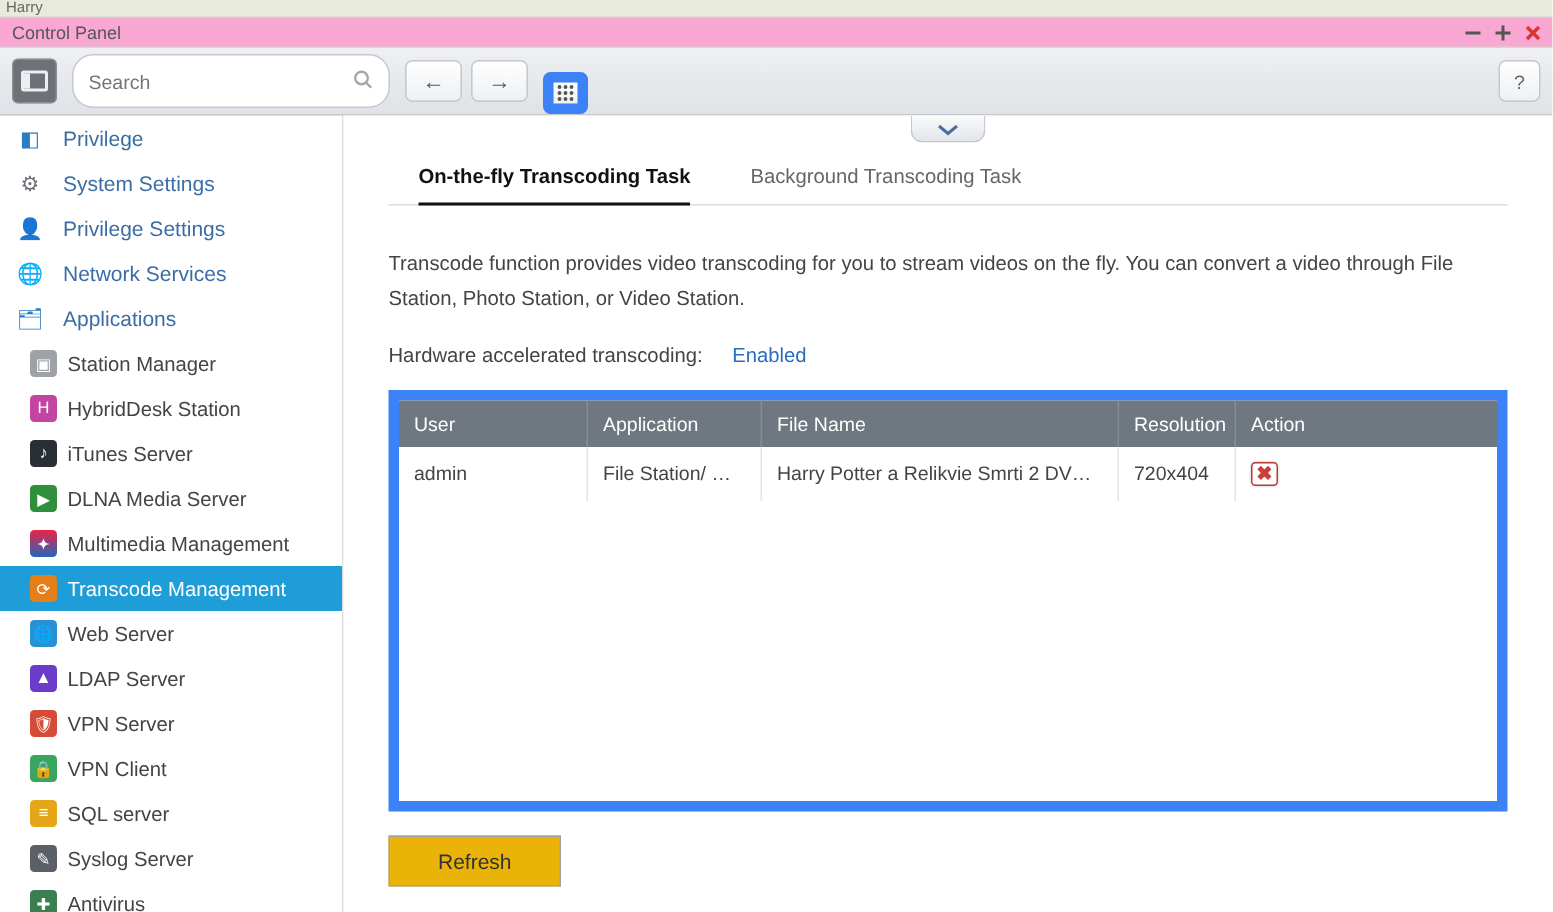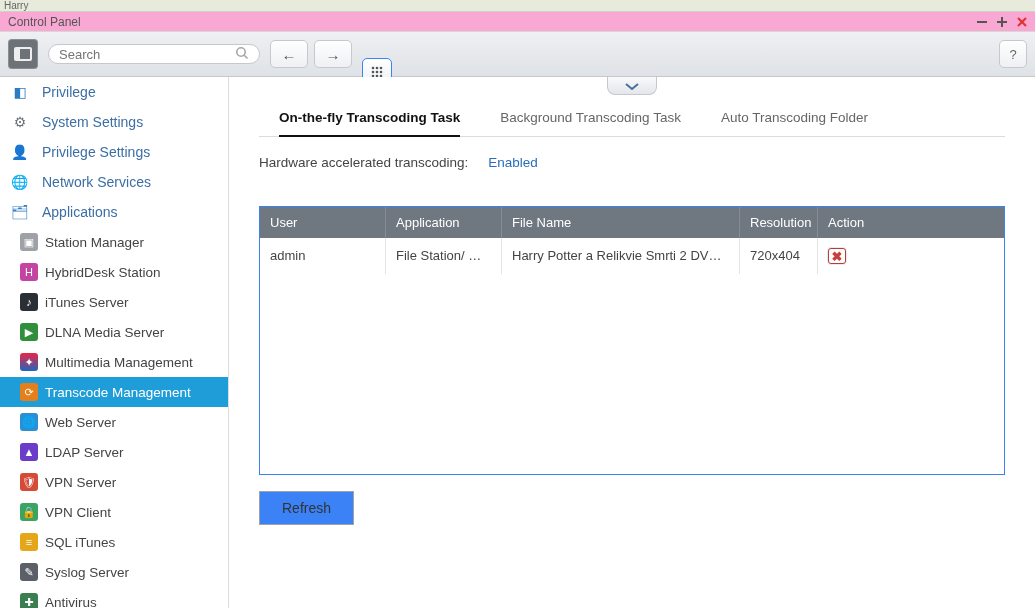--- a/index.html
+++ b/index.html
@@ -15,7 +15,7 @@
 .toolbar .appicon { width: 30px; height: 30px; background: #6d7279; border-radius: 4px; display: flex; align-items: center; justify-content: center; box-shadow: inset 0 0 0 1px rgba(255,255,255,.2); }
 .toolbar .appicon div { width: 18px; height: 14px; border: 2px solid #eee; border-radius: 2px; position: relative; }
 .toolbar .appicon div:before { content:''; position:absolute; left:0; top:0; width:4px; height:100%; background:#eee; }
-.search { flex: 0 0 170px; height: 20px; display: flex; align-items: center; background: #fff; border: 1px solid #c6c8cc; border-radius: 14px; padding: 0 10px; }
+.search { flex: 0 0 170px; height: 36px; display: flex; align-items: center; background: #fff; border: 1px solid #c6c8cc; border-radius: 14px; padding: 0 10px; }
 .search input { flex:1; border: none; outline: none; font-size: 13px; color: #333; }
 .search .sicon { color: #a5a7aa; }
 .navgroup { display: flex; gap: 6px; }

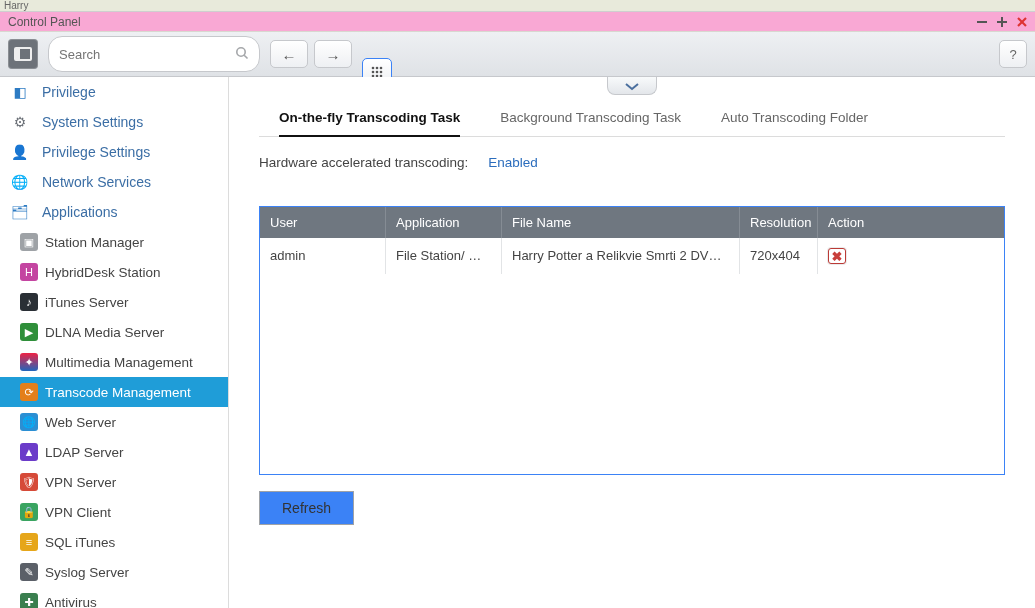--- a/index.html
+++ b/index.html
@@ -240,7 +240,6 @@
     <div class="tabs">
       <div class="tab active">On-the-fly Transcoding Task</div>
       <div class="tab">Background Transcoding Task</div>
-      <div class="tab">Auto Transcoding Folder</div>
     </div>
 
     <p class="hwline">

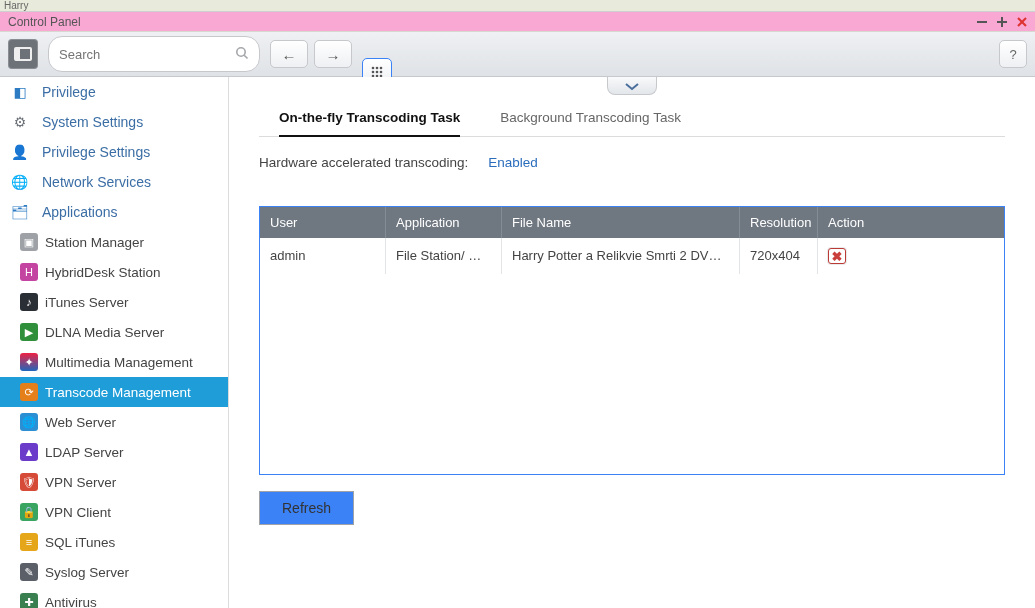--- a/index.html
+++ b/index.html
@@ -242,6 +242,7 @@
       <div class="tab">Background Transcoding Task</div>
     </div>
 
+    <p class="desc">Transcode function provides video transcoding for you to stream videos on the fly. You can convert a video through File Station, Photo Station, or Video Station.</p>
     <p class="hwline">
       <span>Hardware accelerated transcoding:</span>
       <a href="#">Enabled</a>

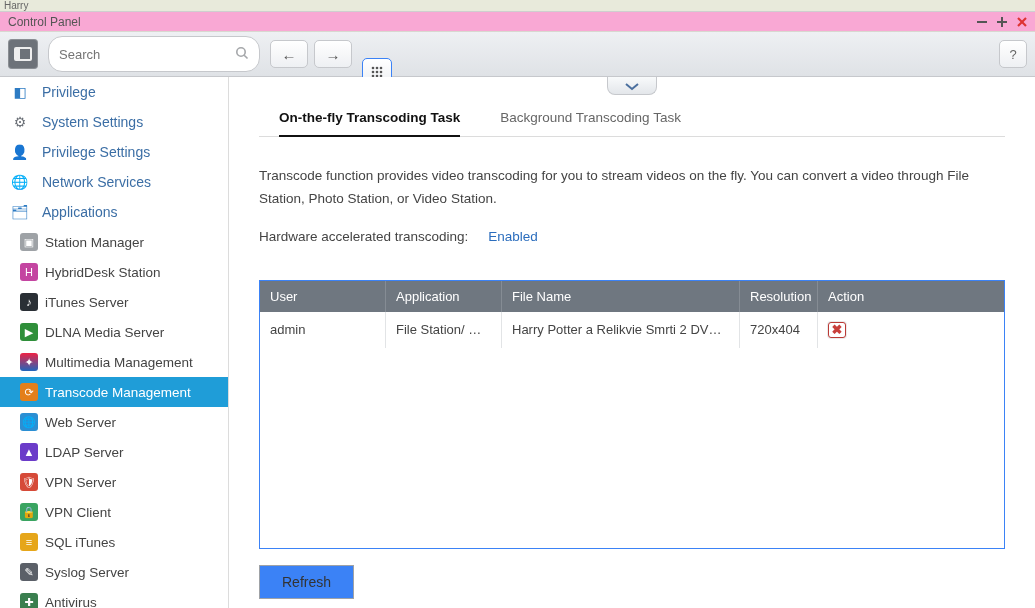--- a/index.html
+++ b/index.html
@@ -48,7 +48,7 @@
 .hwline { margin-top: 18px; color: #444; font-size: 13.5px; }
 .hwline a { color: #2b6dbd; margin-left: 16px; text-decoration: none; }
 
-.grid { margin-top: 36px; border: 1px solid #3b82f6; }
+.grid { margin-top: 16px; border: 7px solid #3b82f6; }
 .ghead { display: flex; background: #6f7780; color: #fff; font-size: 13px; }
 .ghead > div { padding: 8px 10px; border-right: 1px solid #858c94; }
 .ghead > div:last-child { border-right: none; }

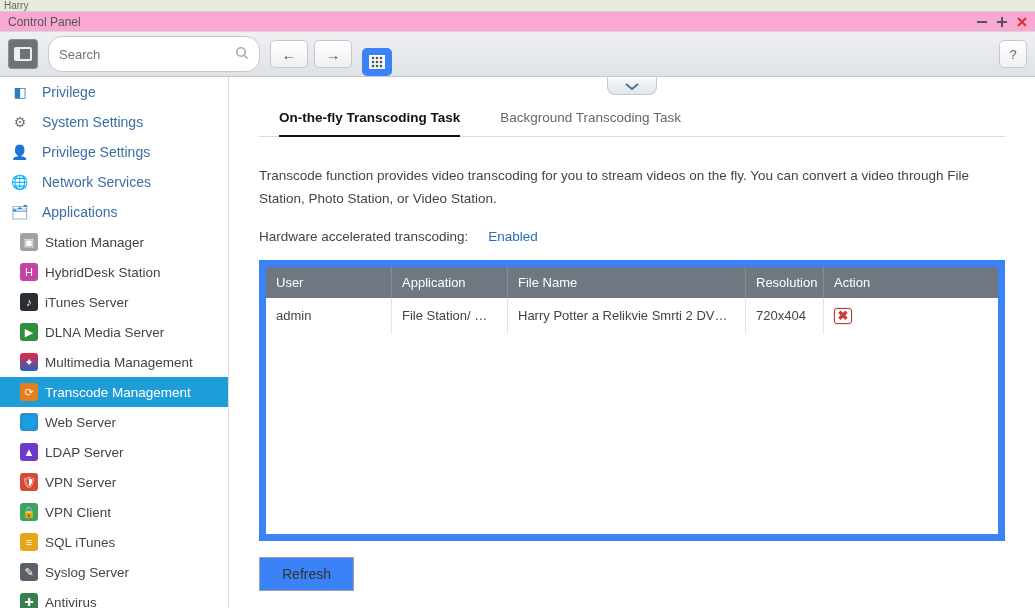--- a/index.html
+++ b/index.html
@@ -212,7 +212,7 @@
         <span class="nicon">
           <span class="subicon si11">≡</span>
         </span>
-        <span>SQL iTunes</span>
+        <span>SQL server</span>
       </div>
     <div class="navitem sub">
         <span class="nicon">

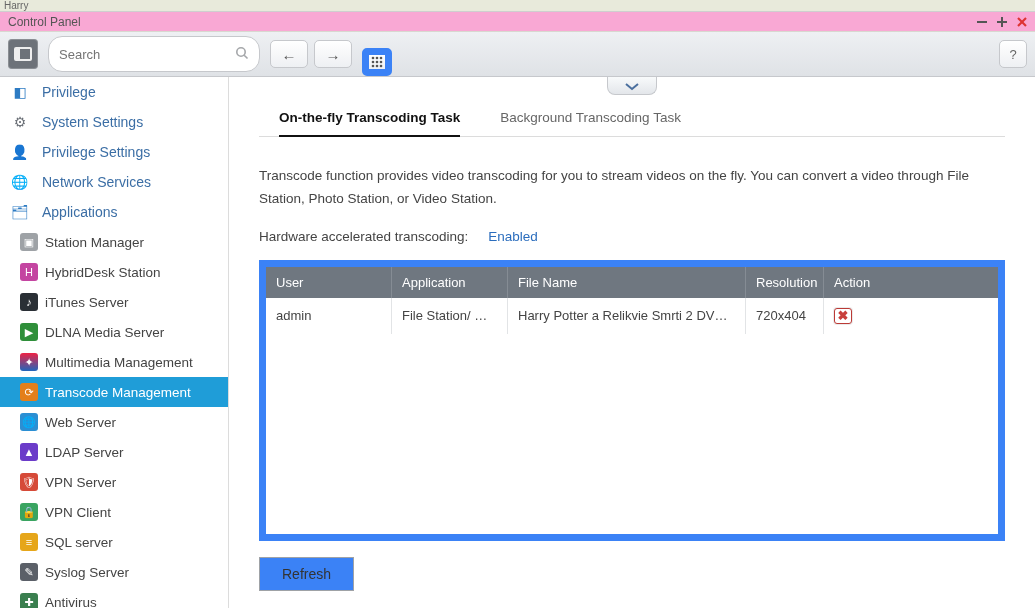--- a/index.html
+++ b/index.html
@@ -59,7 +59,7 @@
 .col-user{width:126px}.col-app{width:116px}.col-file{width:238px}.col-res{width:78px}.col-act{width:94px;flex:1}
 .delbtn { width: 18px; height: 16px; border: 1px solid #bb3a36; border-radius: 3px; display: inline-flex; align-items: center; justify-content: center; color: #c83f3b; font-weight: 700; cursor: pointer; background: #fff; box-shadow: 0 0 0 1px rgba(0,0,0,.08); }
 
-.refresh { margin-top: 16px; margin-bottom: 16px; padding: 8px 22px; background: #3b82f6; border: 1px solid #9fa2a6; font-size: 14px; color: #333; cursor: pointer; }
+.refresh { margin-top: 16px; margin-bottom: 16px; padding: 8px 32px; background: #eab308; border: 1px solid #9fa2a6; font-size: 14px; color: #333; cursor: pointer; }
 
 
 .ic-blue{color:#2d7bc3}.ic-grey{color:#6d7279}

